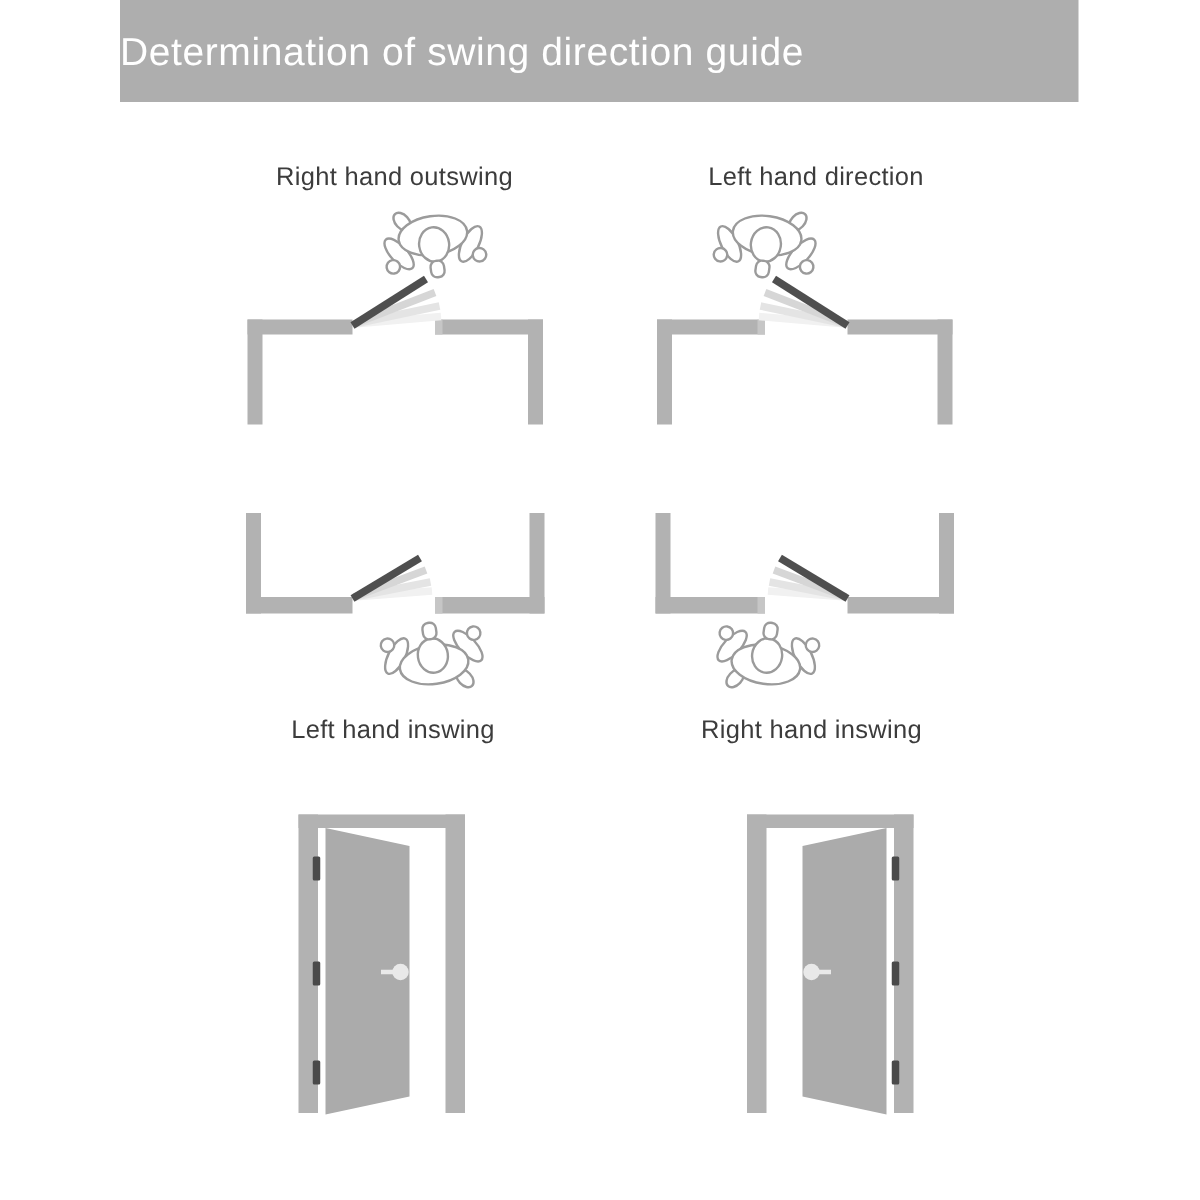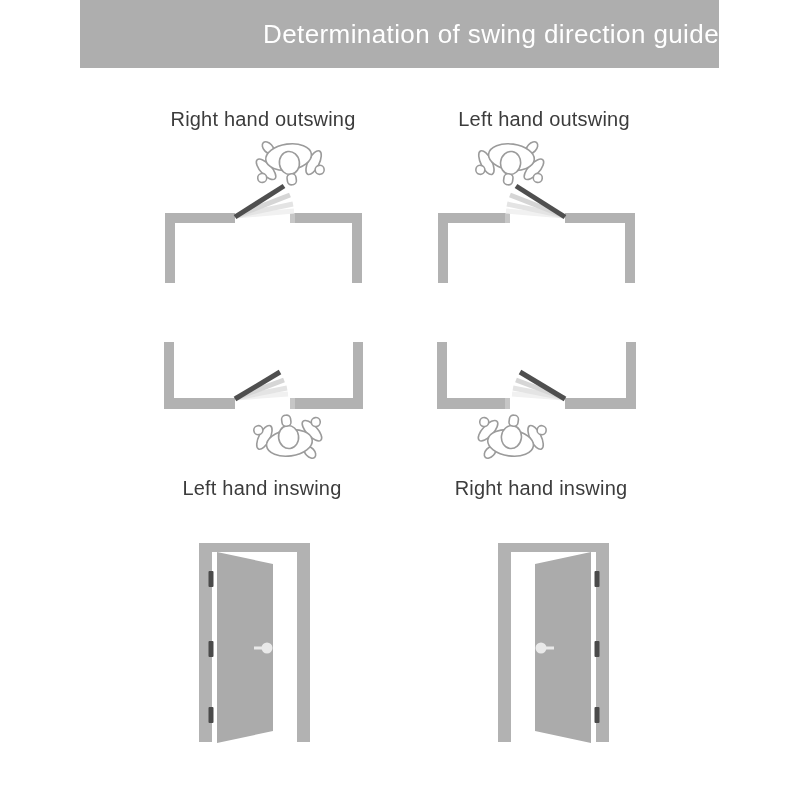--- a/index.html
+++ b/index.html
@@ -6,7 +6,7 @@
   .canvas{position:relative;width:800px;height:800px;background:#ffffff;
           font-family:"Liberation Sans",sans-serif;overflow:hidden;}
   .banner{position:absolute;left:80px;top:0;width:639px;height:68px;
-          background:var(--header-bg,#aeaeae);display:flex;align-items:center;justify-content:flex-end;}
+          background:var(--header-bg,#aeaeae);display:flex;align-items:center;justify-content:flex-start;}
   .banner h1{margin:0;font-size:26px;font-weight:500;letter-spacing:.4px;
              color:var(--header-text,#ffffff);}
   .plan-label{position:absolute;width:240px;text-align:center;font-size:20px;

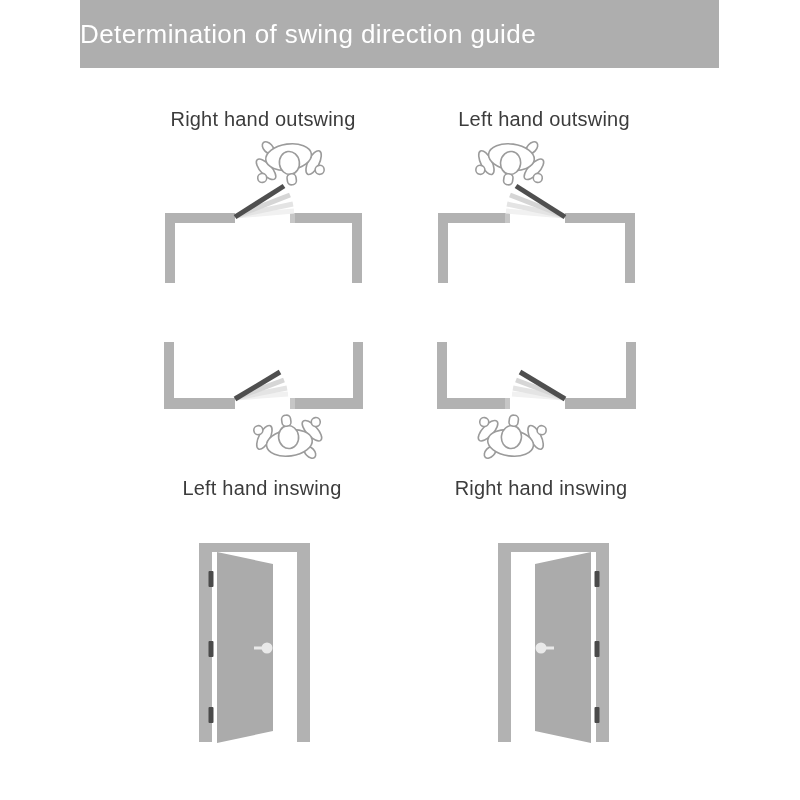--- a/index.html
+++ b/index.html
@@ -9,7 +9,7 @@
           background:var(--header-bg,#aeaeae);display:flex;align-items:center;justify-content:flex-start;}
   .banner h1{margin:0;font-size:26px;font-weight:500;letter-spacing:.4px;
              color:var(--header-text,#ffffff);}
-  .plan-label{position:absolute;width:240px;text-align:center;font-size:20px;
+  .plan-label{position:absolute;width:240px;text-align:center;font-size:17px;
               letter-spacing:.2px;color:var(--label-text,#3c3c3c);}
   .plan-svg,.door-svg{position:absolute;}
   .mirror{transform:scaleX(-1);}

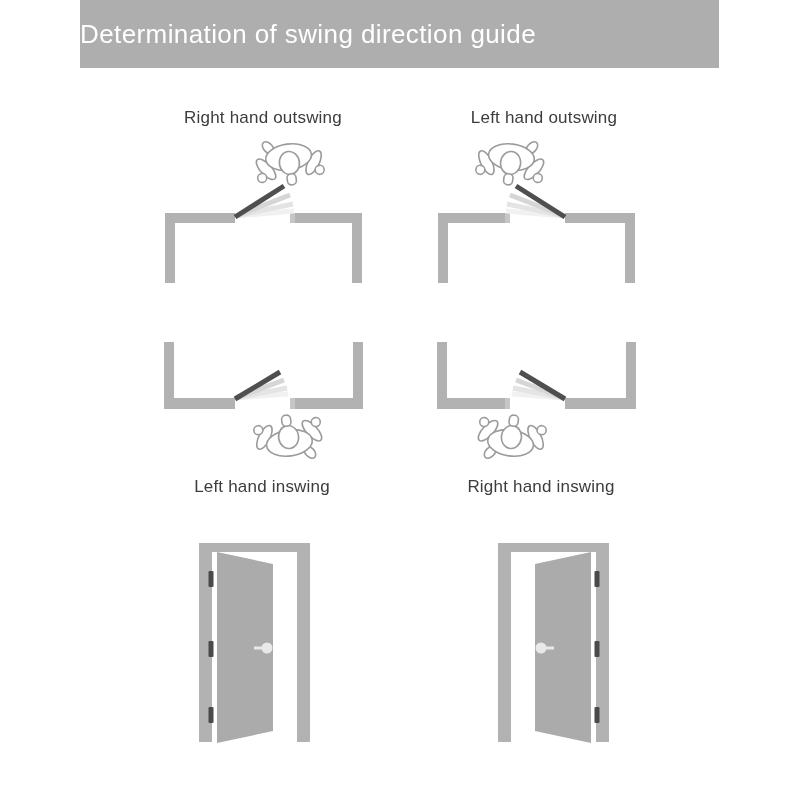--- a/index.html
+++ b/index.html
@@ -35,7 +35,7 @@
   </header>
 
   <div class="plan-label" style="left:143px;top:108px">Right hand outswing</div>
-  <div class="plan-label" style="left:424px;top:108px">Left hand outswing</div>
+  <div class="plan-label" style="left:424px;top:108px">Left hand direction</div>
 
   <svg class="plan-svg" style="left:145px;top:130px" width="240" height="160" viewBox="0 0 240 160">
     <g>

